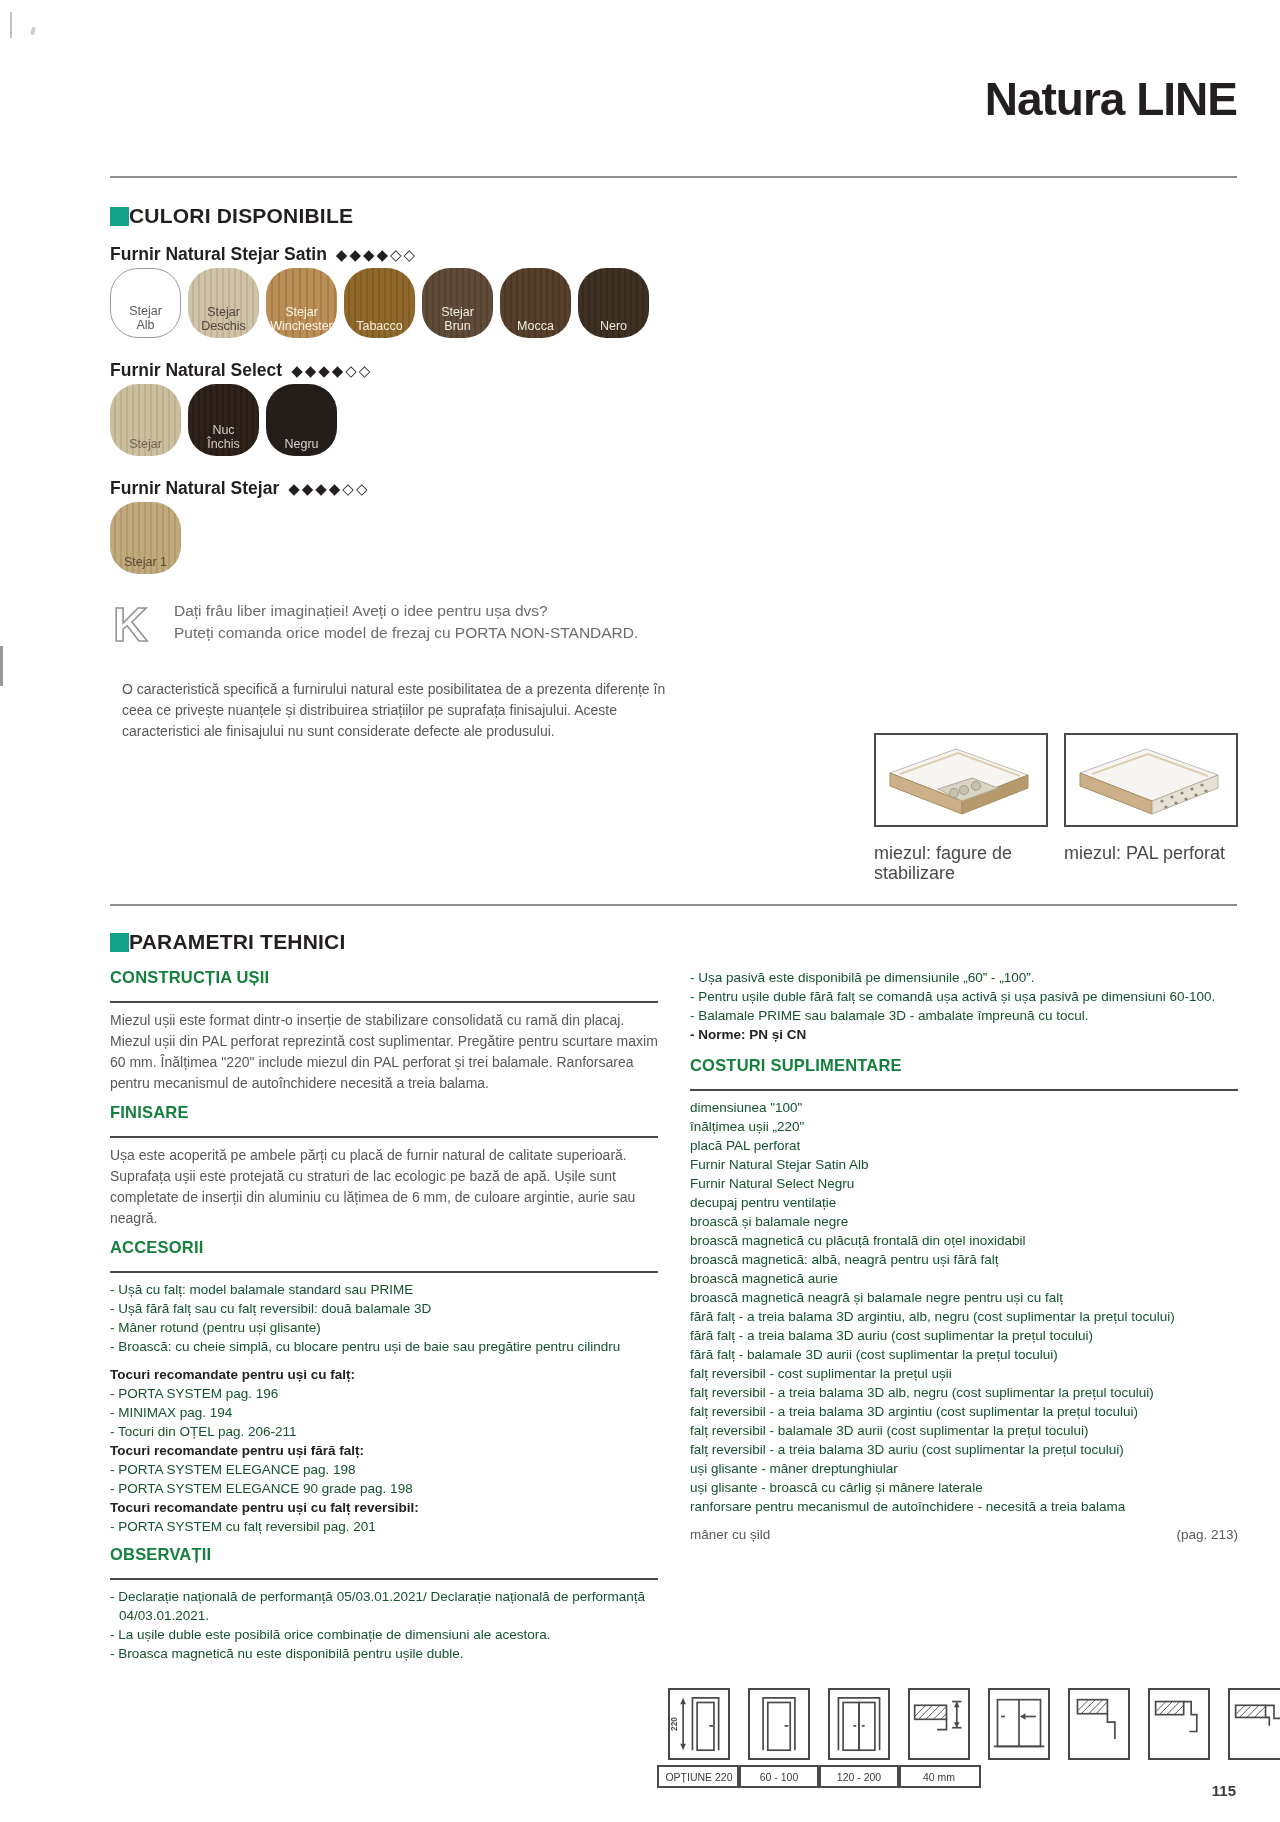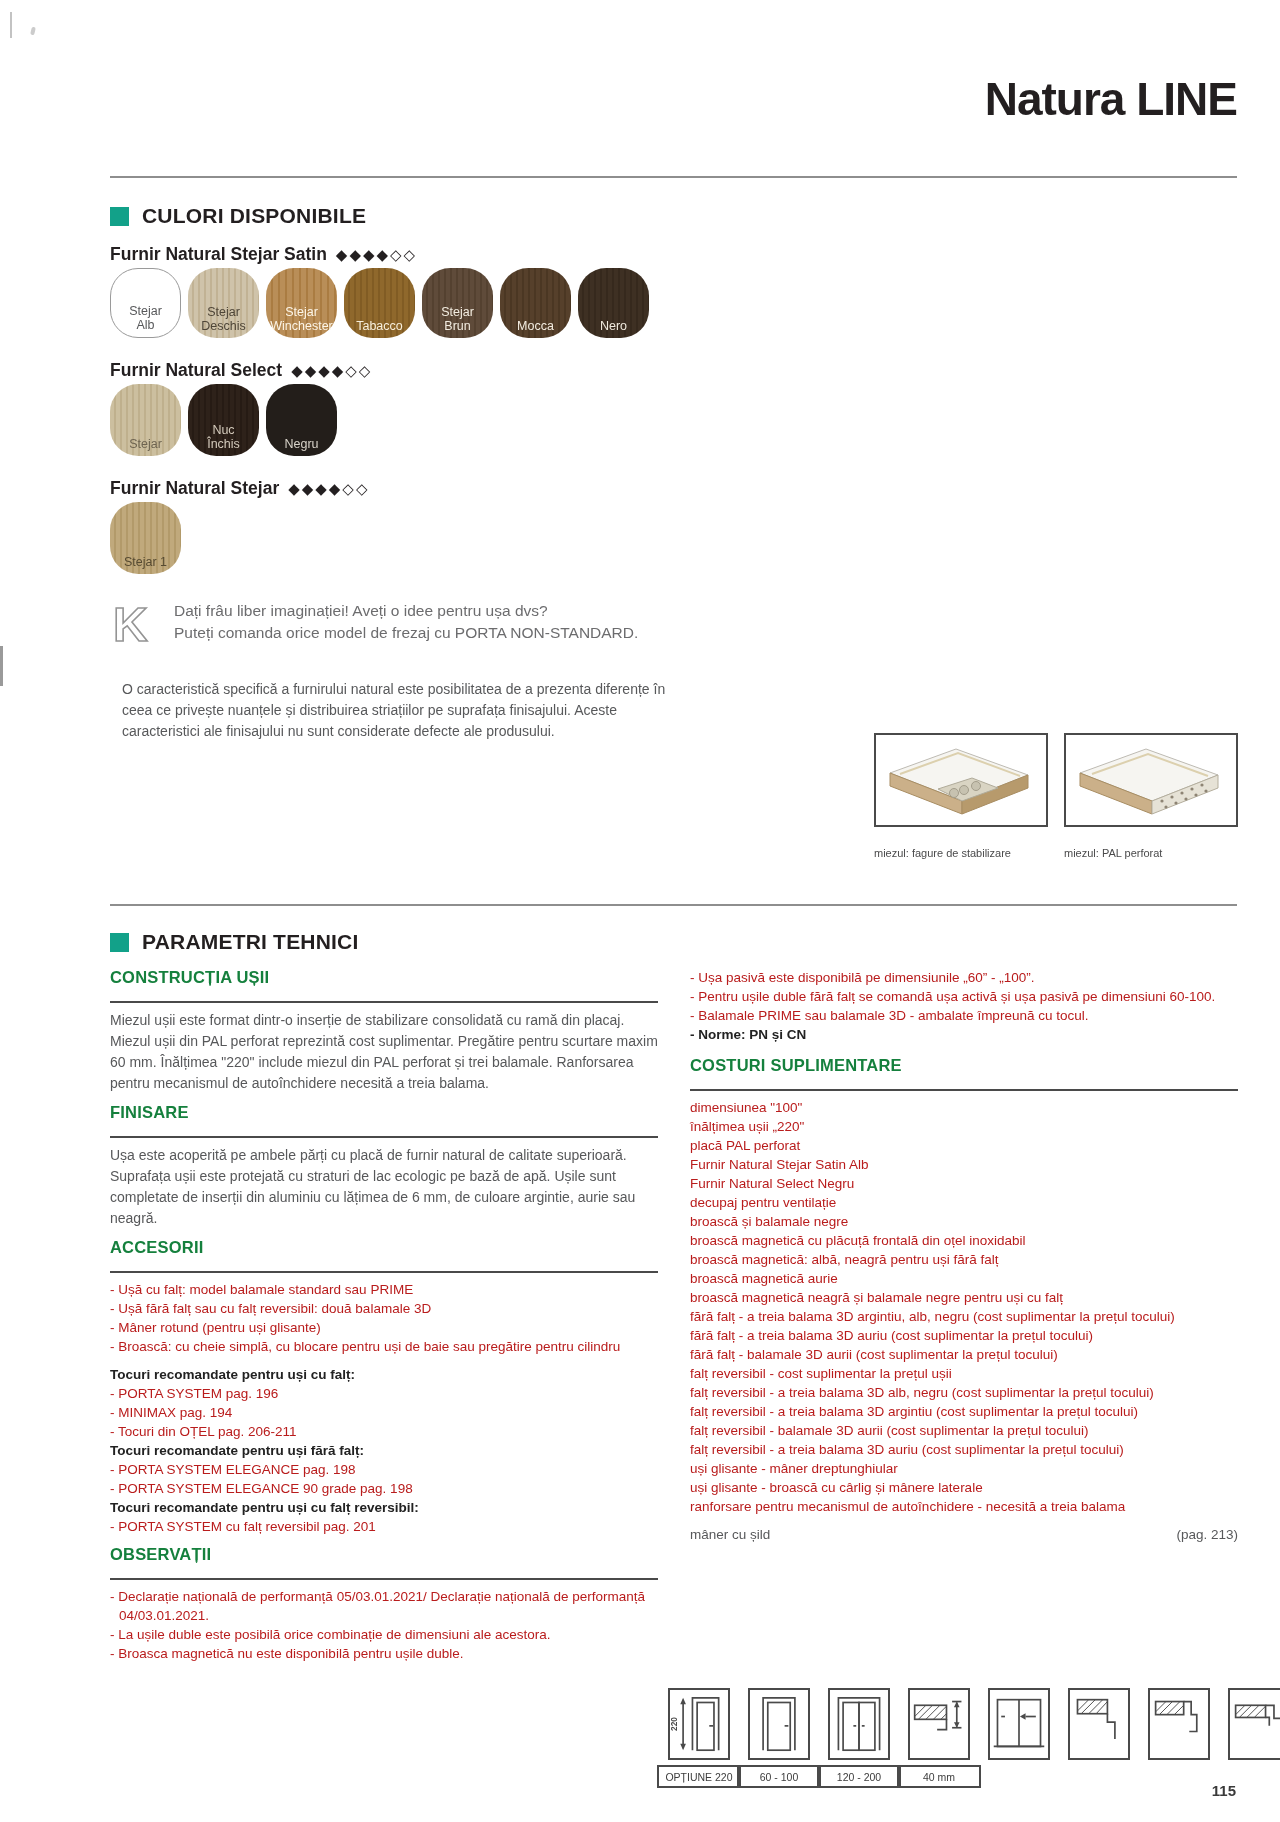--- a/index.html
+++ b/index.html
@@ -22,7 +22,7 @@
   .rule-top { top:176px; }
   .rule-mid { top:904px; }
 
-  .section-header { left:110px; display:flex; align-items:center; gap:13px; }
+  .section-header { left:110px; display:flex; align-items:center; }
   .accent-square { width:19px; height:19px; background:#12A189; flex:0 0 auto; }
   .section-header-label { font-size:21px; font-weight:bold; color:#231f20; letter-spacing:.2px; }
 

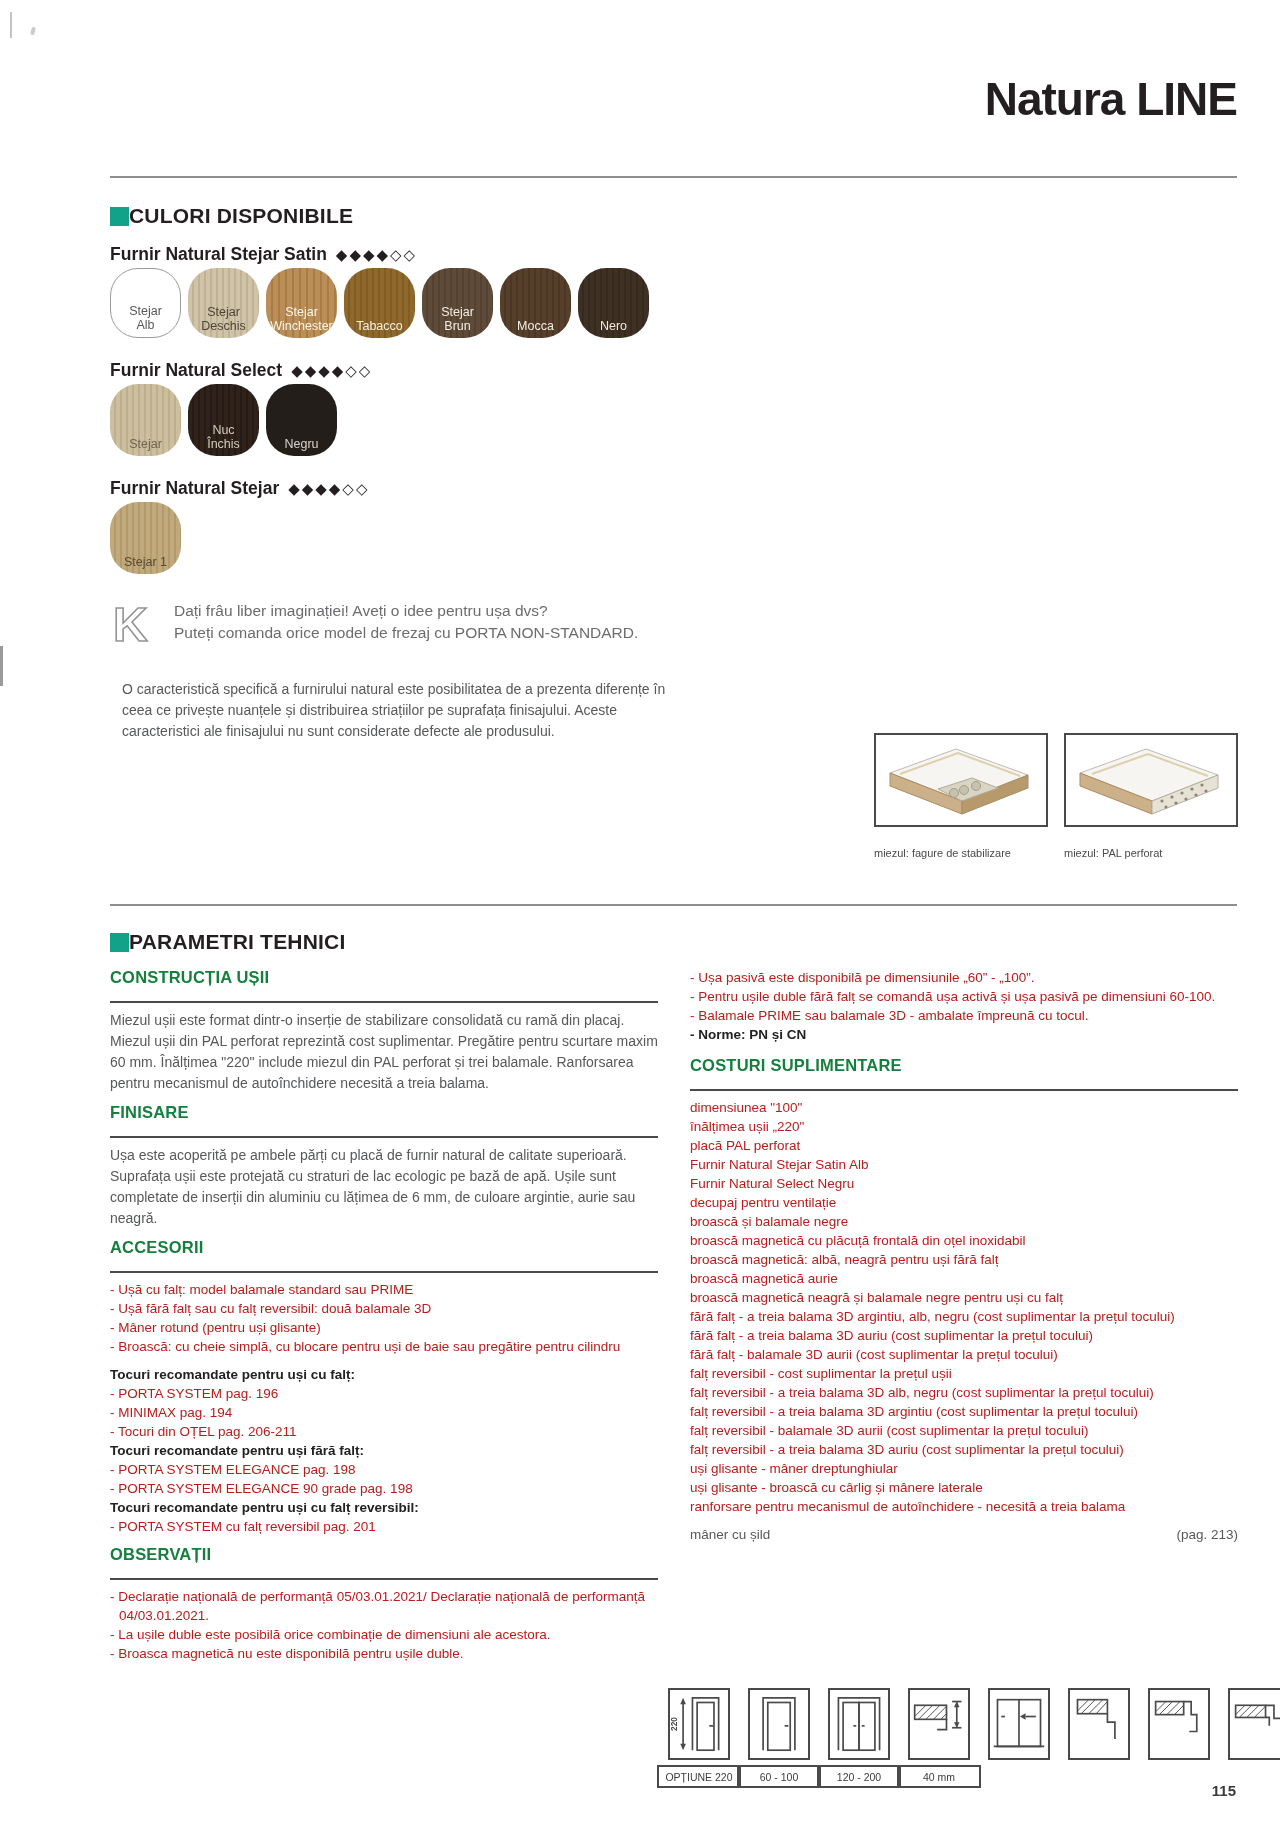--- a/index.html
+++ b/index.html
@@ -46,7 +46,7 @@
   .figure { width:174px; height:94px; border:2px solid #4a4a4a; background:#fff; }
   .fig1 { left:874px; top:733px; }
   .fig2 { left:1064px; top:733px; }
-  .figcap { top:843px; width:176px; font-size:11px; line-height:20px; color:#4a4a4b; }
+  .figcap { top:843px; width:176px; font-size:18px; line-height:20px; color:#4a4a4b; }
   .figcap1 { left:874px; }
   .figcap2 { left:1064px; }
 

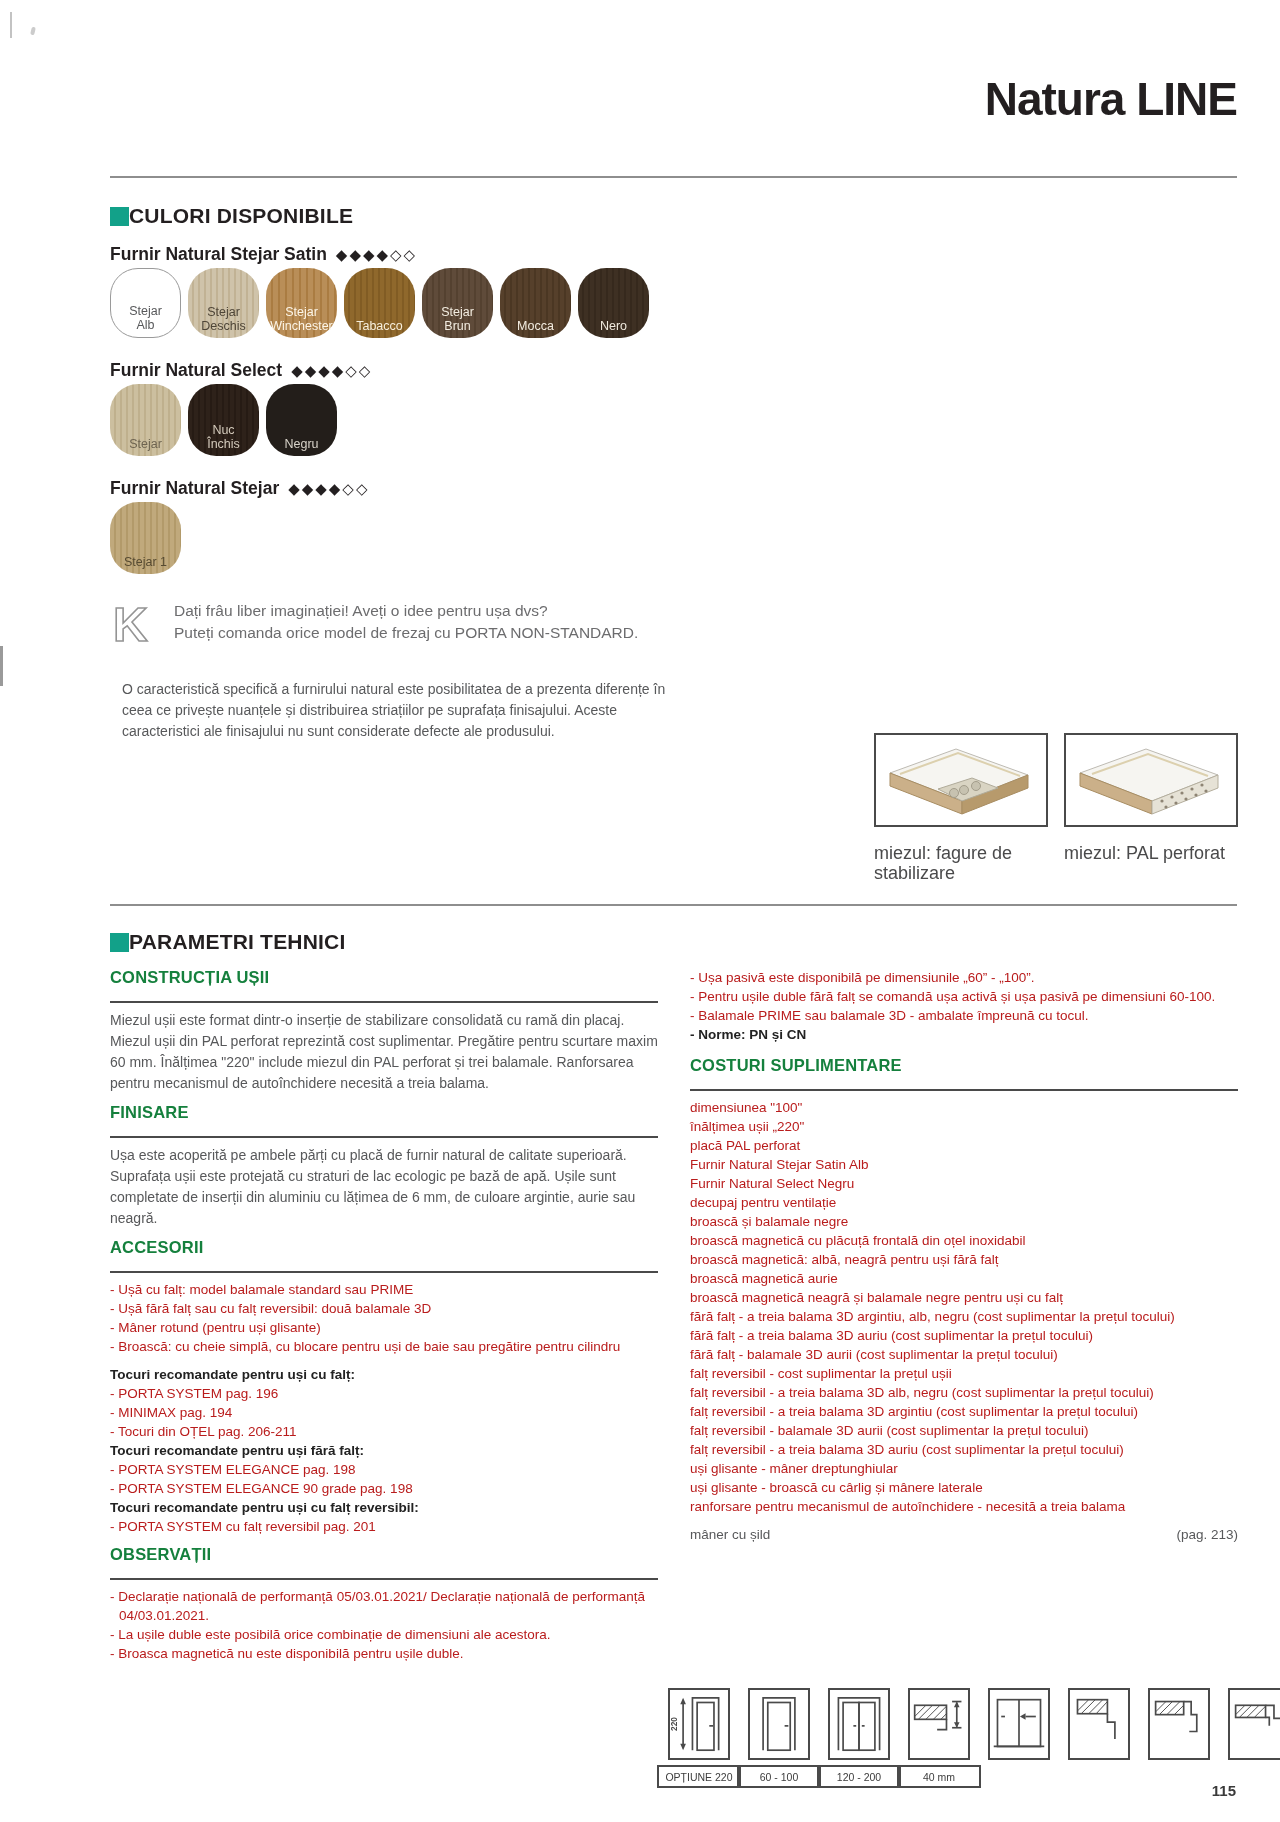--- a/index.html
+++ b/index.html
@@ -61,7 +61,7 @@
   }
   .para { font-size:14px; line-height:21px; color:#57585a; margin-bottom:9px; }
   .tlist { margin-bottom:9px; }
-  .tlist .line { font-size:13.5px; line-height:19px; color:#b91c1c; white-space:nowrap; }
+  .tlist .line { font-size:13.5px; line-height:19px; color:#14532d; white-space:nowrap; }
   .tlist .line.bold { font-weight:bold; color:#222222; white-space:normal; }
   .tlist.hang .line { white-space:normal; padding-left:9px; text-indent:-9px; }
 

